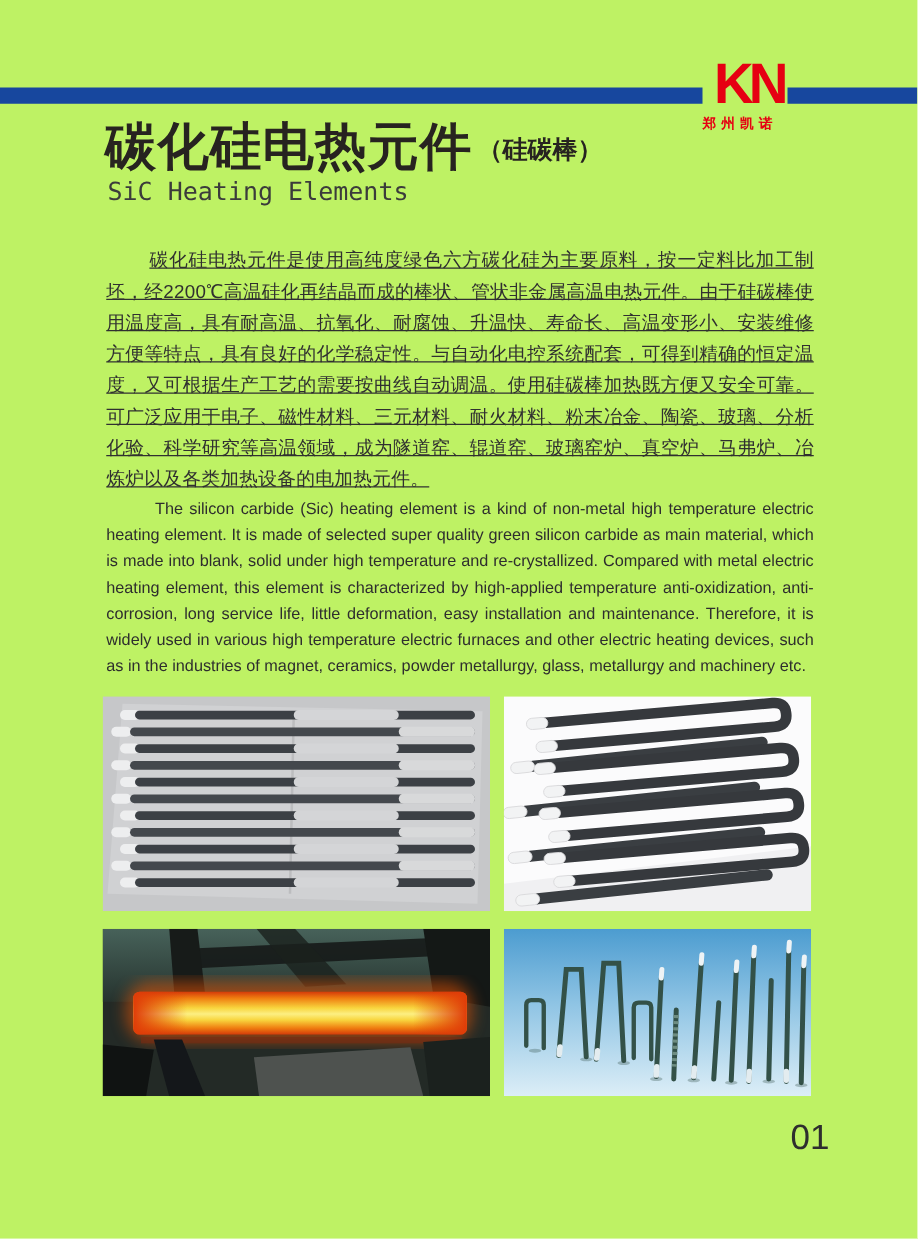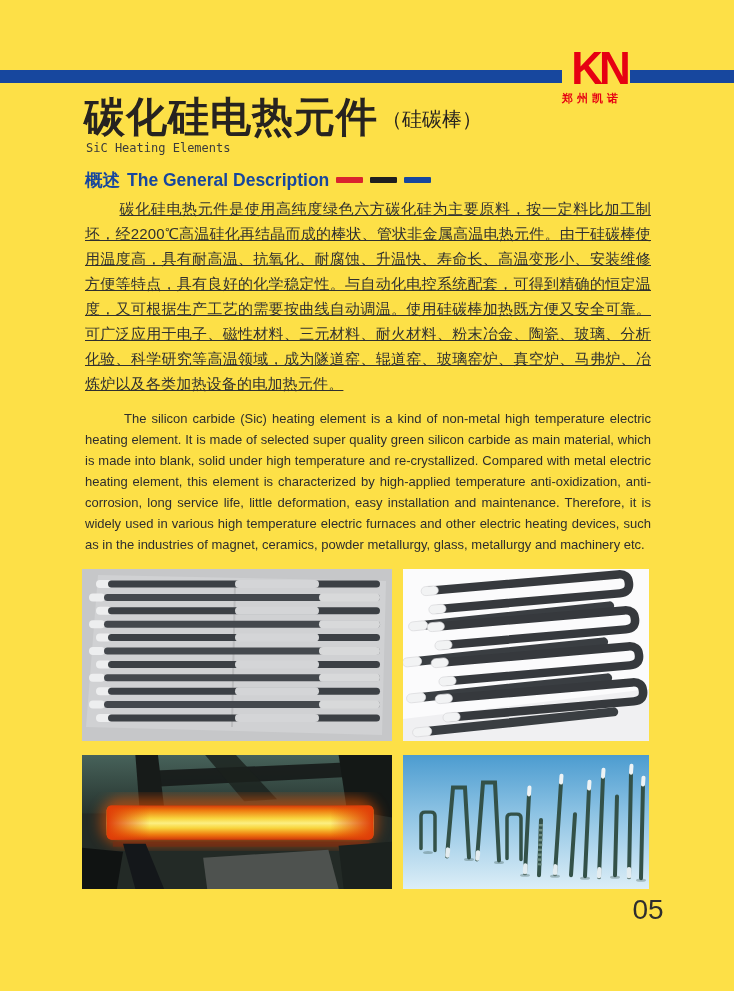--- a/index.html
+++ b/index.html
@@ -5,7 +5,7 @@
   * { margin:0; padding:0; box-sizing:border-box; }
   html,body { background:#ffffff; }
   body { font-family:"Liberation Sans", sans-serif; }
-  .page { position:relative; width:734px; height:991px; margin:0 auto; background:#fde047; overflow:hidden; }
+  .page { position:relative; width:734px; height:991px; margin:0 auto; background:#bef264; overflow:hidden; }
 
   
   .topbar-seg { position:absolute; top:70px; height:13px; background:#17479e; }

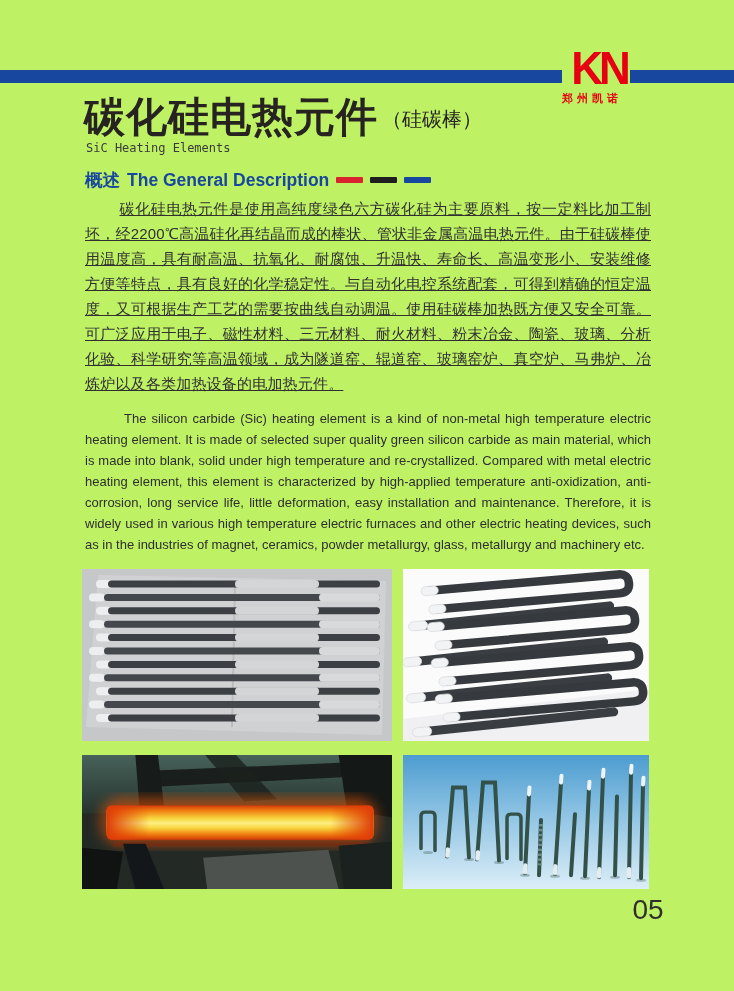--- a/index.html
+++ b/index.html
@@ -21,7 +21,7 @@
   
   .doc-title { position:absolute; left:84px; top:90px; font-size:41px; font-weight:900;
     color:#272320; letter-spacing:1px; white-space:nowrap; }
-  .doc-title .paren { font-size:20px; font-weight:400; letter-spacing:0; margin-left:4px;
+  .doc-title .paren { font-size:20px; font-weight:700; letter-spacing:0; margin-left:4px;
     vertical-align:5px; }
   .doc-subtitle { position:absolute; left:86px; top:141px; font-family:"DejaVu Sans Mono", monospace;
     font-size:12px; color:#3b3b3b; }

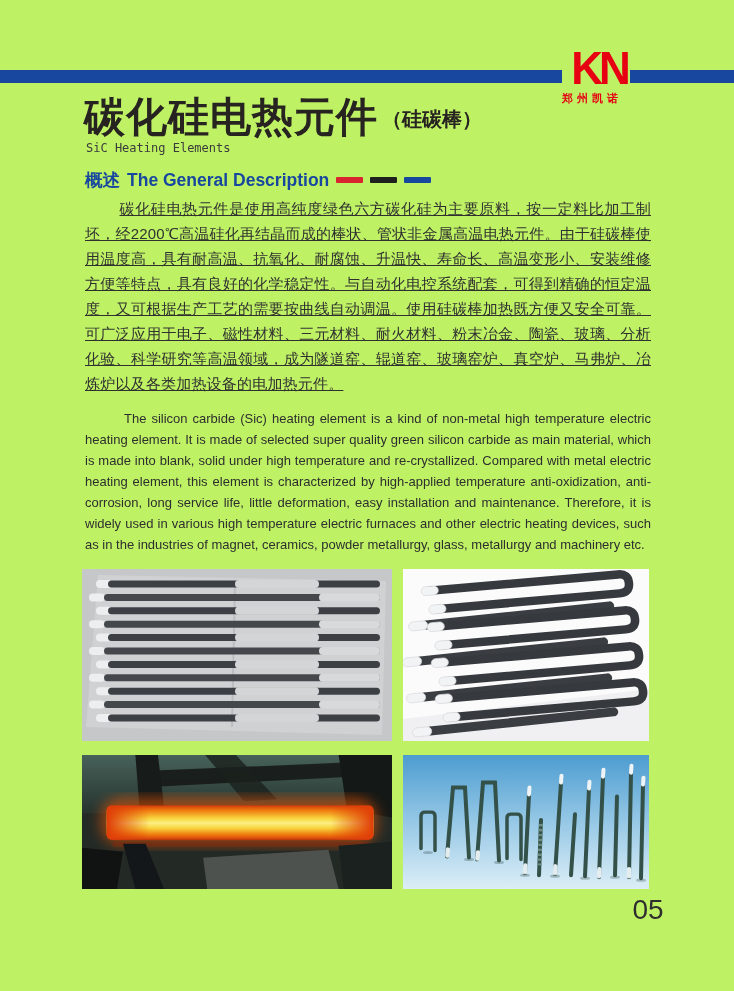--- a/index.html
+++ b/index.html
@@ -24,7 +24,7 @@
   .doc-title .paren { font-size:20px; font-weight:700; letter-spacing:0; margin-left:4px;
     vertical-align:5px; }
   .doc-subtitle { position:absolute; left:86px; top:141px; font-family:"DejaVu Sans Mono", monospace;
-    font-size:12px; color:#3b3b3b; }
+    font-size:20px; color:#3b3b3b; }
 
   .section-head { position:absolute; left:85px; top:168px; font-size:17.5px; font-weight:700;
     color:#17479e; white-space:nowrap; }

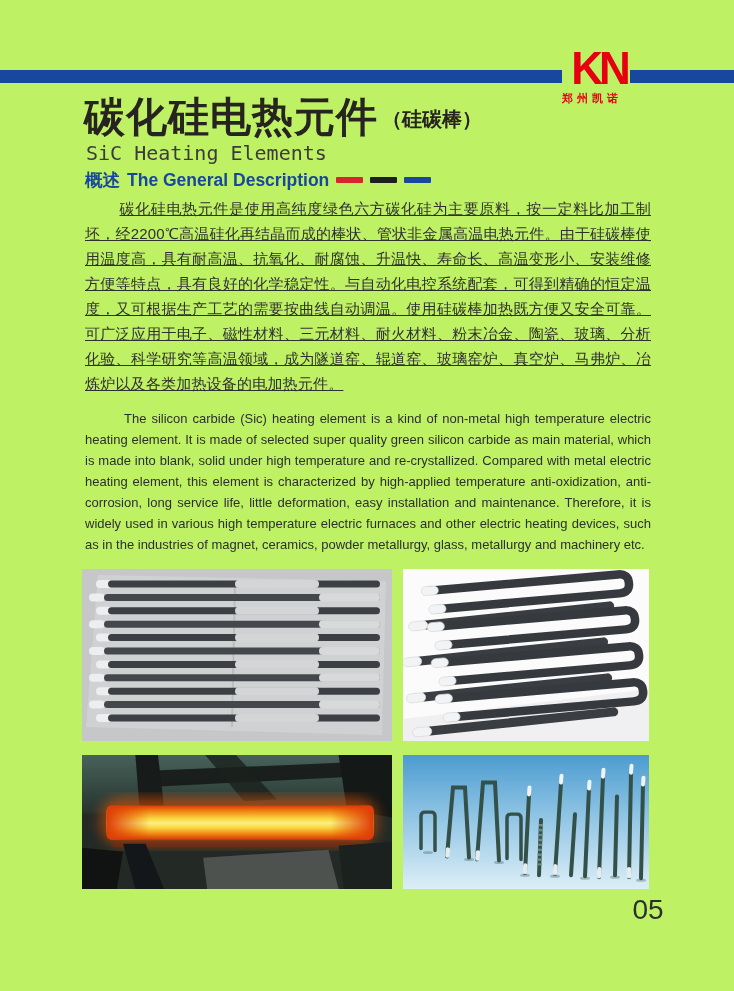--- a/index.html
+++ b/index.html
@@ -65,9 +65,6 @@
   </h1>
   <div class="doc-subtitle">SiC Heating Elements</div>
 
-  <div class="section-head">
-    <span>概述</span><span class="en">The General Description</span><span class="dash" style="background: rgb(217, 35, 46);"></span><span class="dash" style="background: rgb(31, 31, 31);"></span><span class="dash" style="background: rgb(23, 71, 158);"></span>
-  </div>
 
   <div class="content">
     <p class="para-zh">碳化硅电热元件是使用高纯度绿色六方碳化硅为主要原料，按一定料比加工制坯，经2200℃高温硅化再结晶而成的棒状、管状非金属高温电热元件。由于硅碳棒使用温度高，具有耐高温、抗氧化、耐腐蚀、升温快、寿命长、高温变形小、安装维修方便等特点，具有良好的化学稳定性。与自动化电控系统配套，可得到精确的恒定温度，又可根据生产工艺的需要按曲线自动调温。使用硅碳棒加热既方便又安全可靠。可广泛应用于电子、磁性材料、三元材料、耐火材料、粉末冶金、陶瓷、玻璃、分析化验、科学研究等高温领域，成为隧道窑、辊道窑、玻璃窑炉、真空炉、马弗炉、冶炼炉以及各类加热设备的电加热元件。</p>

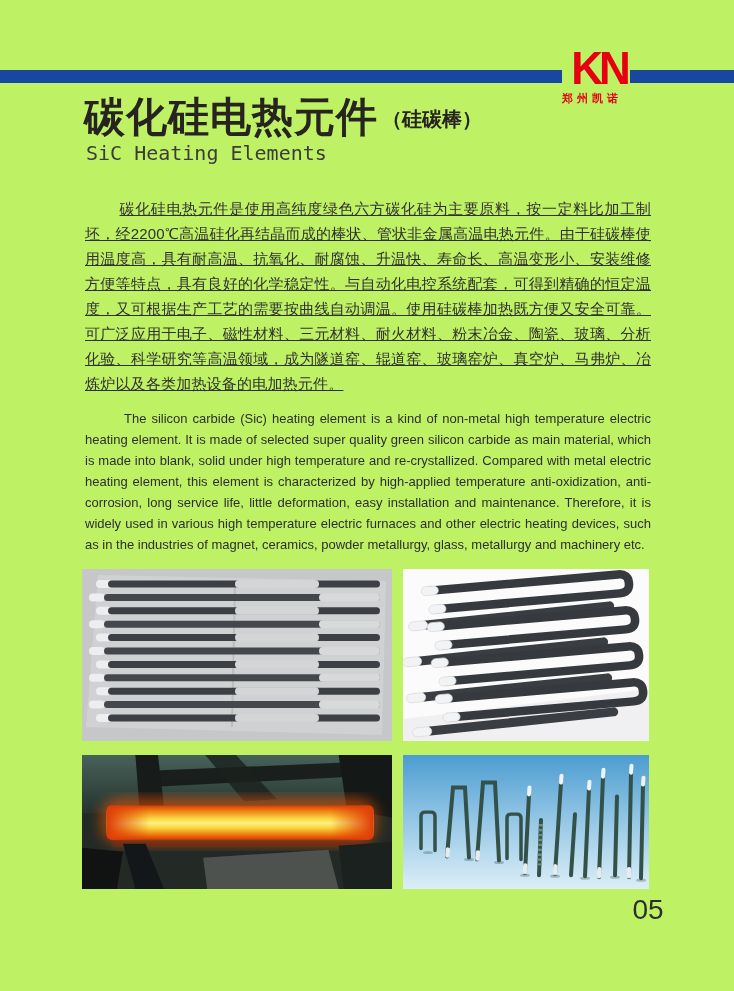--- a/index.html
+++ b/index.html
@@ -36,7 +36,7 @@
   .content { position:absolute; left:85px; top:196px; width:566px; }
   .para-zh { font-size:15px; line-height:25px; text-align:justify; text-indent:2.3em;
     color:#303030; letter-spacing:0.2px;text-decoration:underline; }
-  .para-en { margin-top:12px; font-size:13px; line-height:21px; text-align:justify;
+  .para-en { font-size:13px; line-height:21px; text-align:justify;
     text-indent:3em; color:#2e2e2e; }
 
   

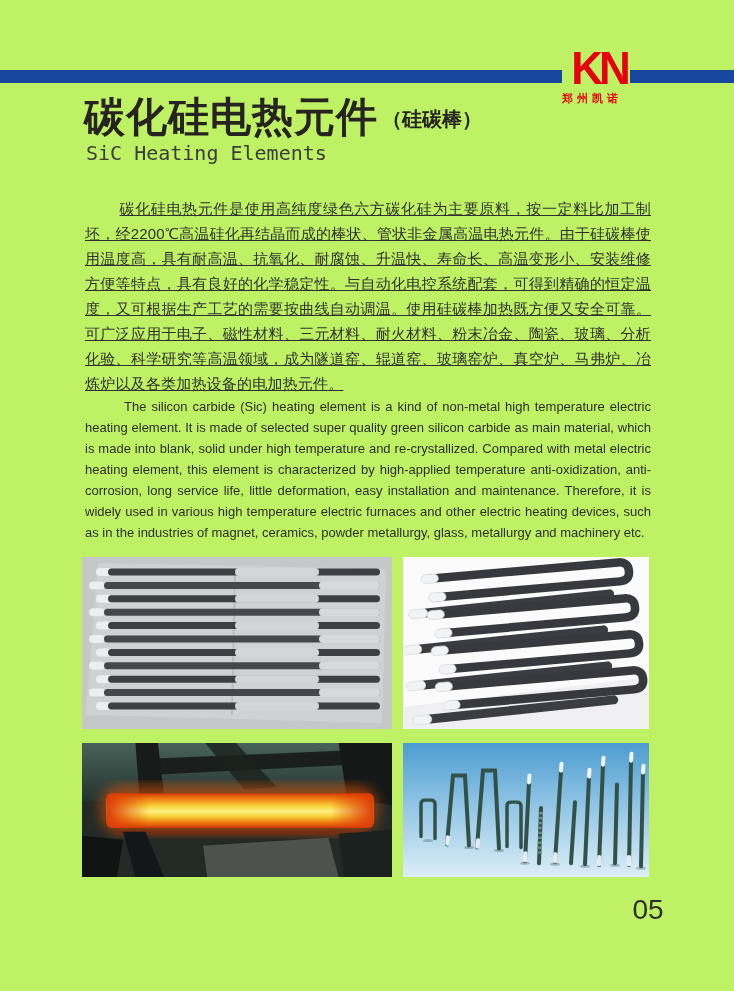--- a/index.html
+++ b/index.html
@@ -233,7 +233,7 @@
     </div>
   </div>
 
-  <div class="page-number">05</div>
+  <div class="page-number">01</div>
 
 </div>
 

